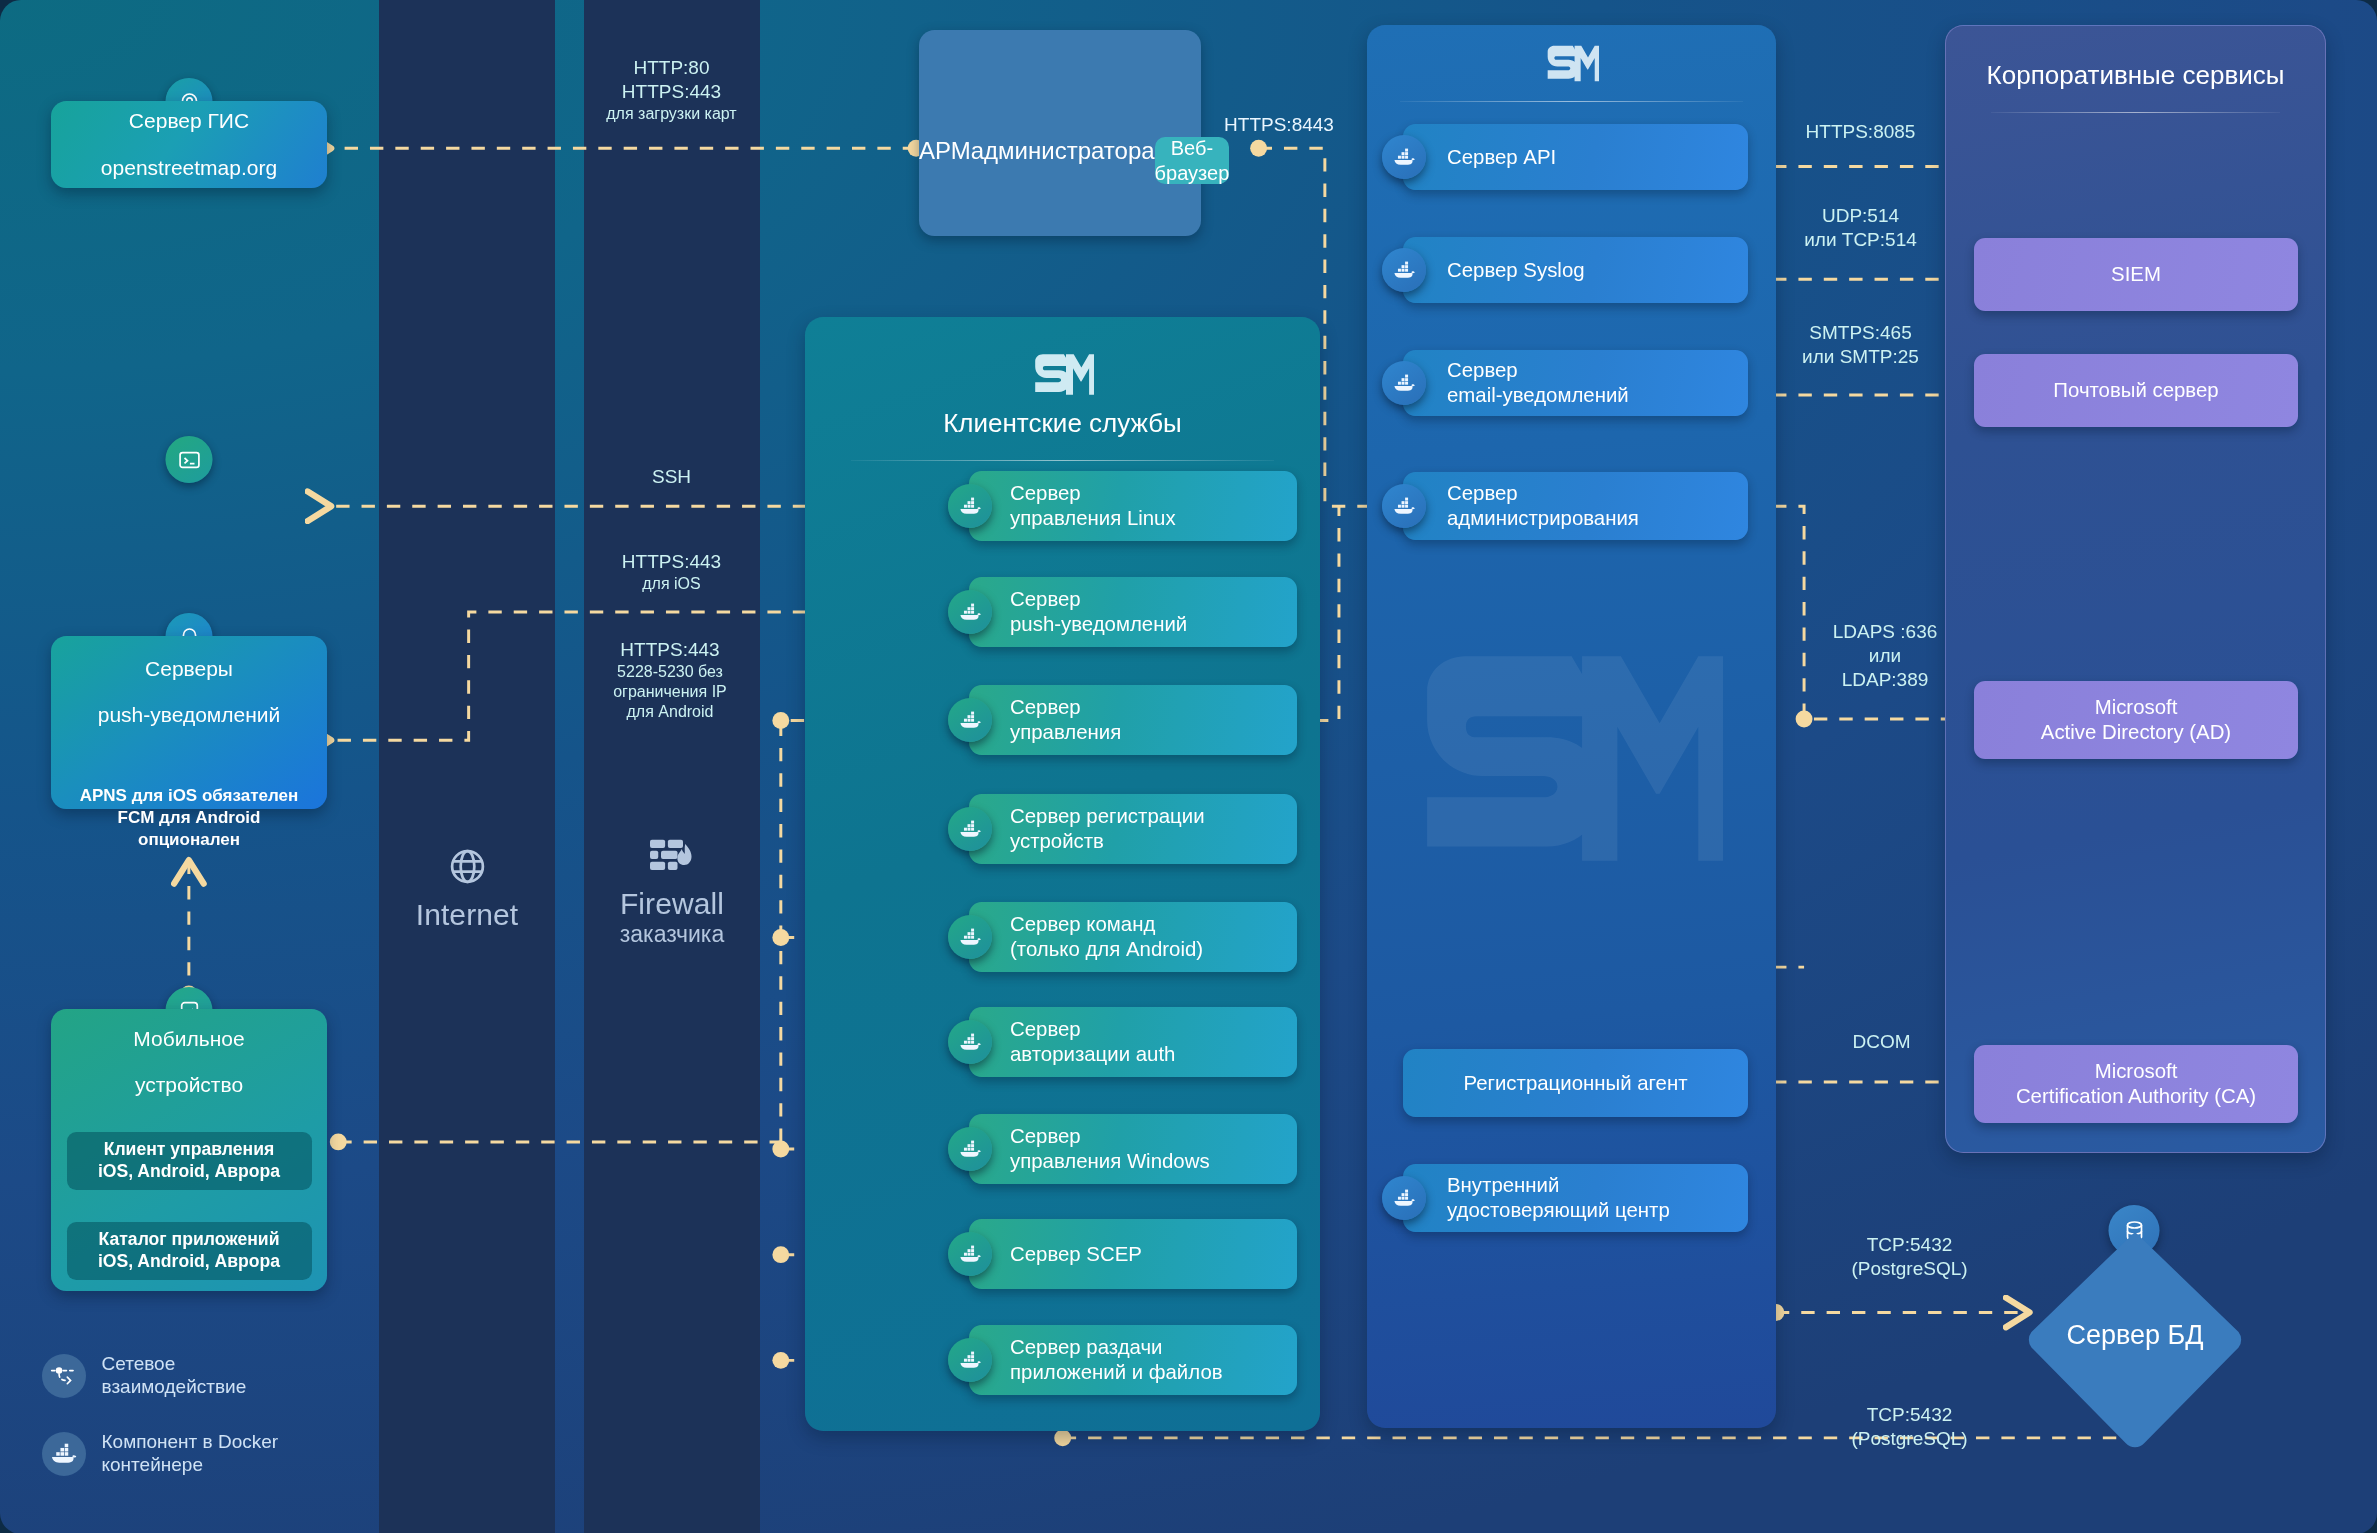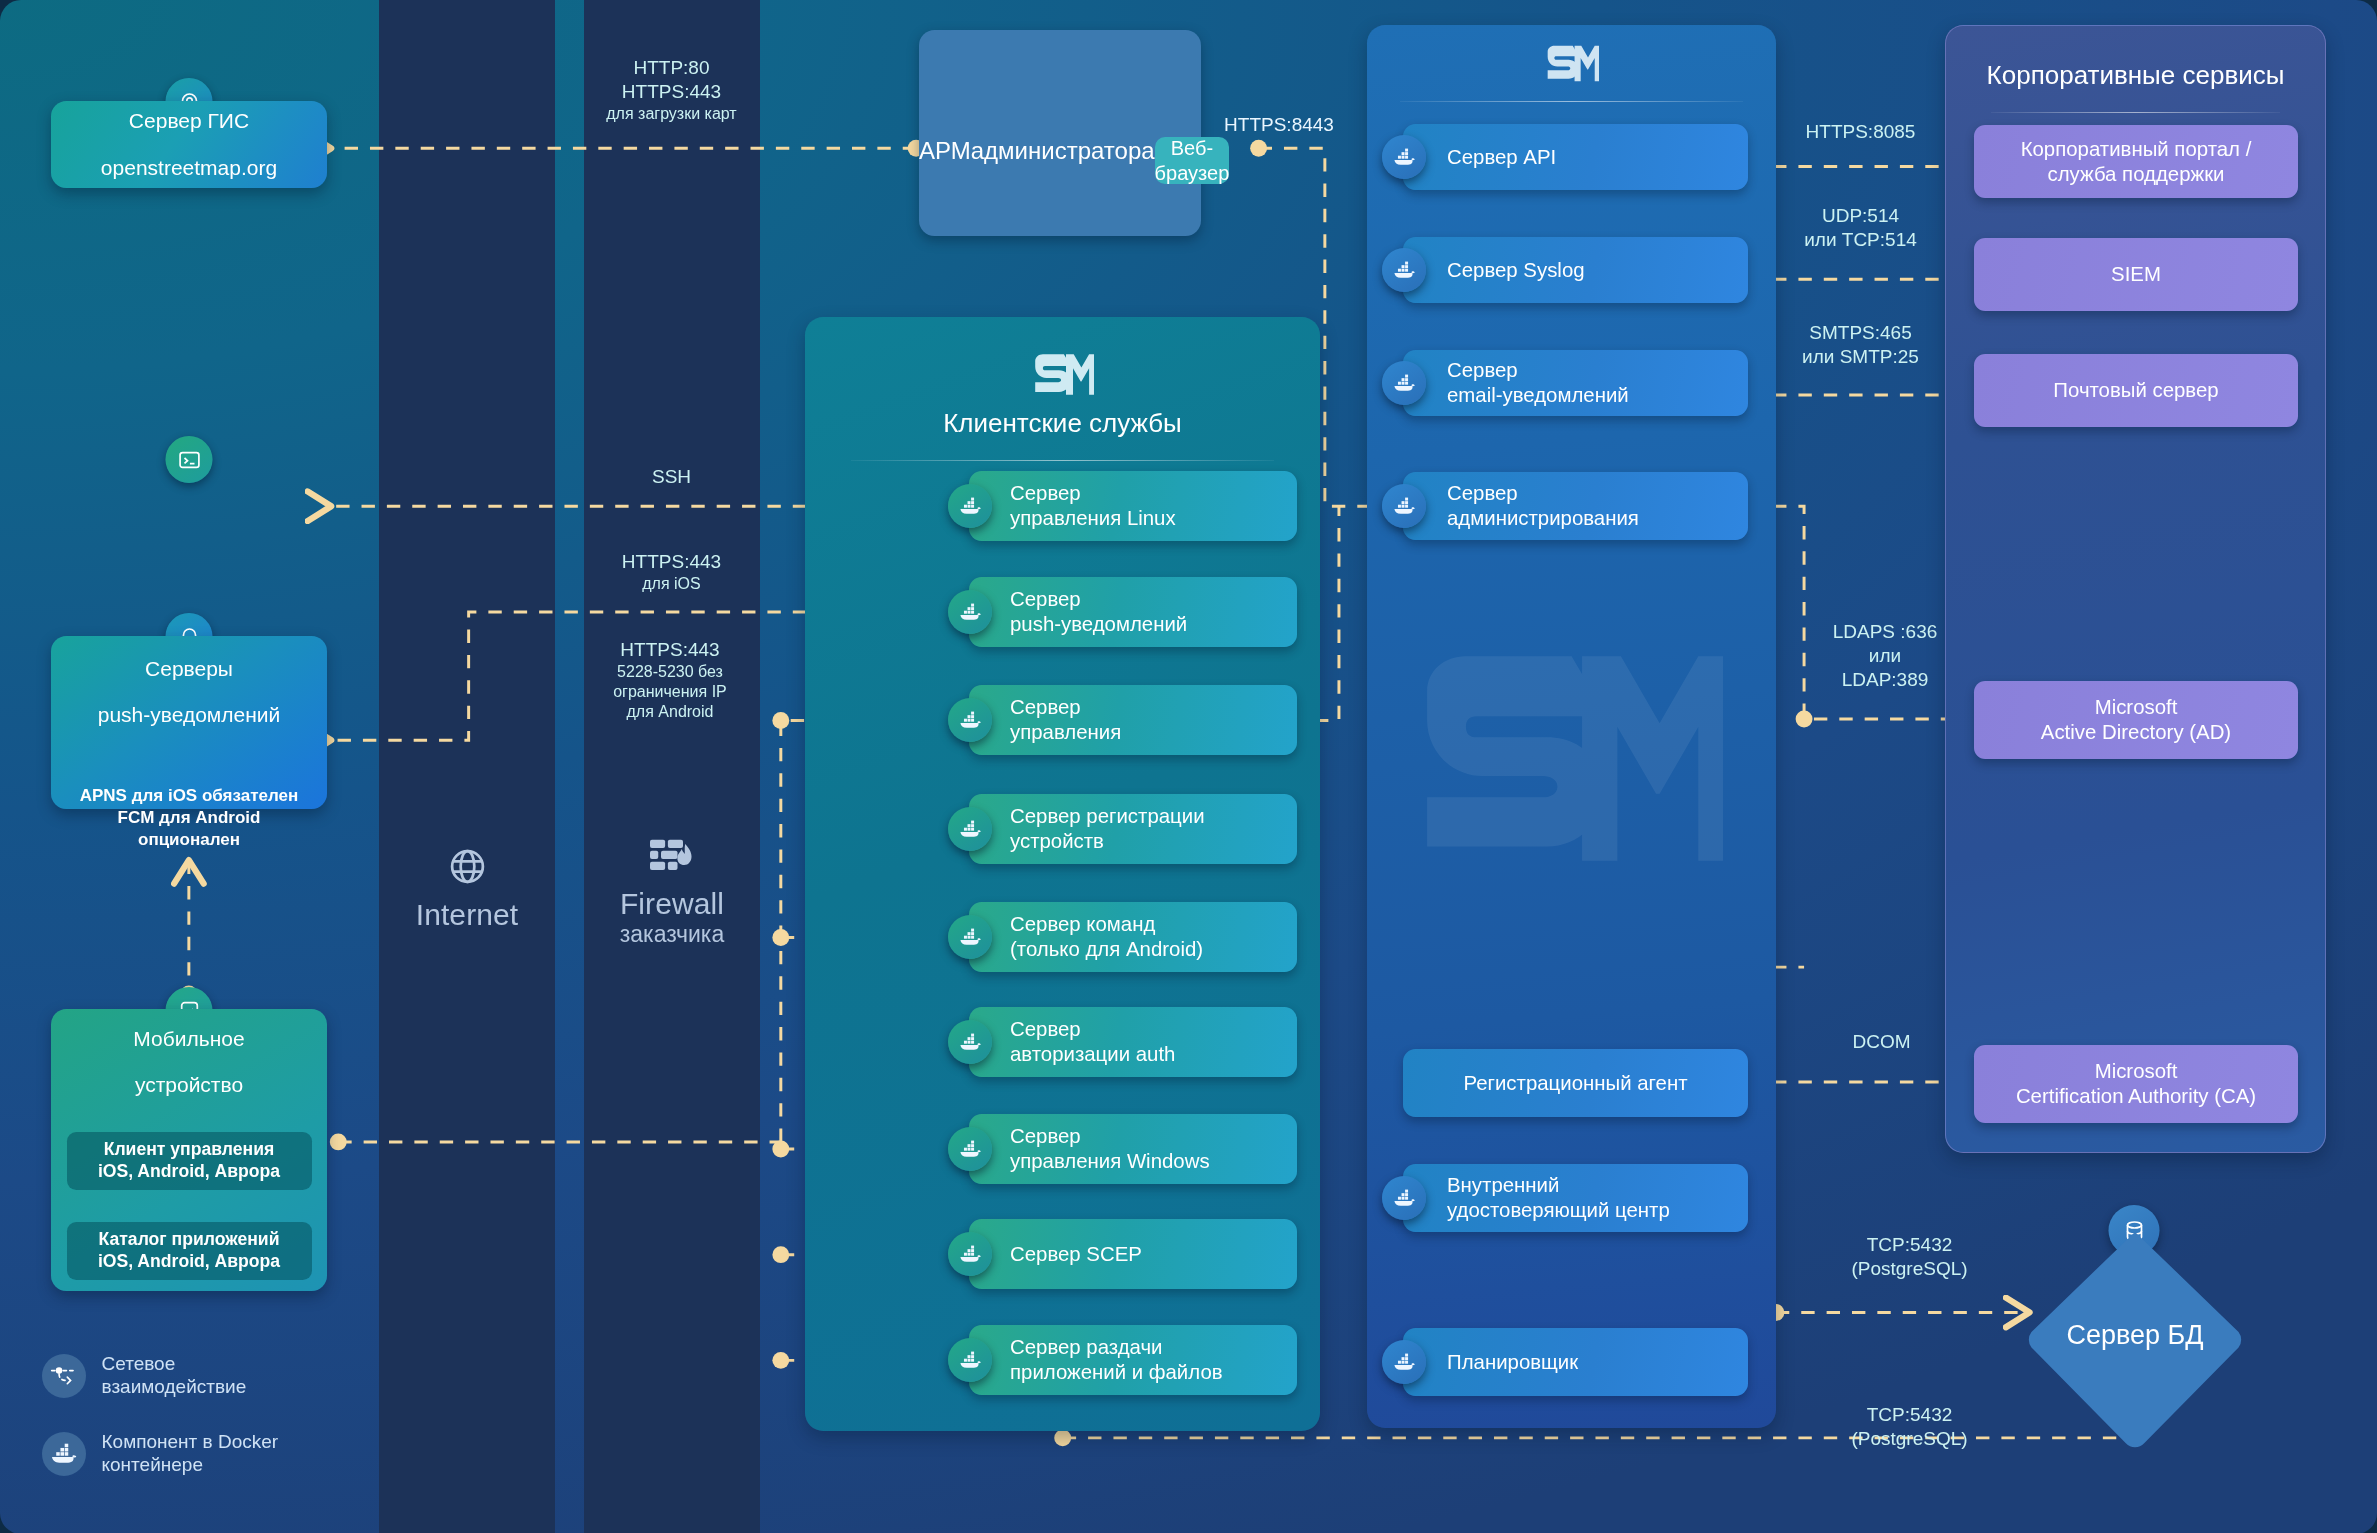--- a/index.html
+++ b/index.html
@@ -686,10 +686,6 @@
     <div class="divider" style="width:76%;margin:21px auto 0 auto;"></div>
   </div>
 
-  <div class="chip purple" style="left:1974px;top:125px;width:324px;height:73px;flex-direction:column;">
-    <div class="chip-txt">Корпоративный портал /</div>
-    <div class="chip-txt">служба поддержки</div>
-  </div>
   <div class="chip purple" style="left:1974px;top:238px;width:324px;height:73px;">
     <div class="chip-txt">SIEM</div>
   </div>

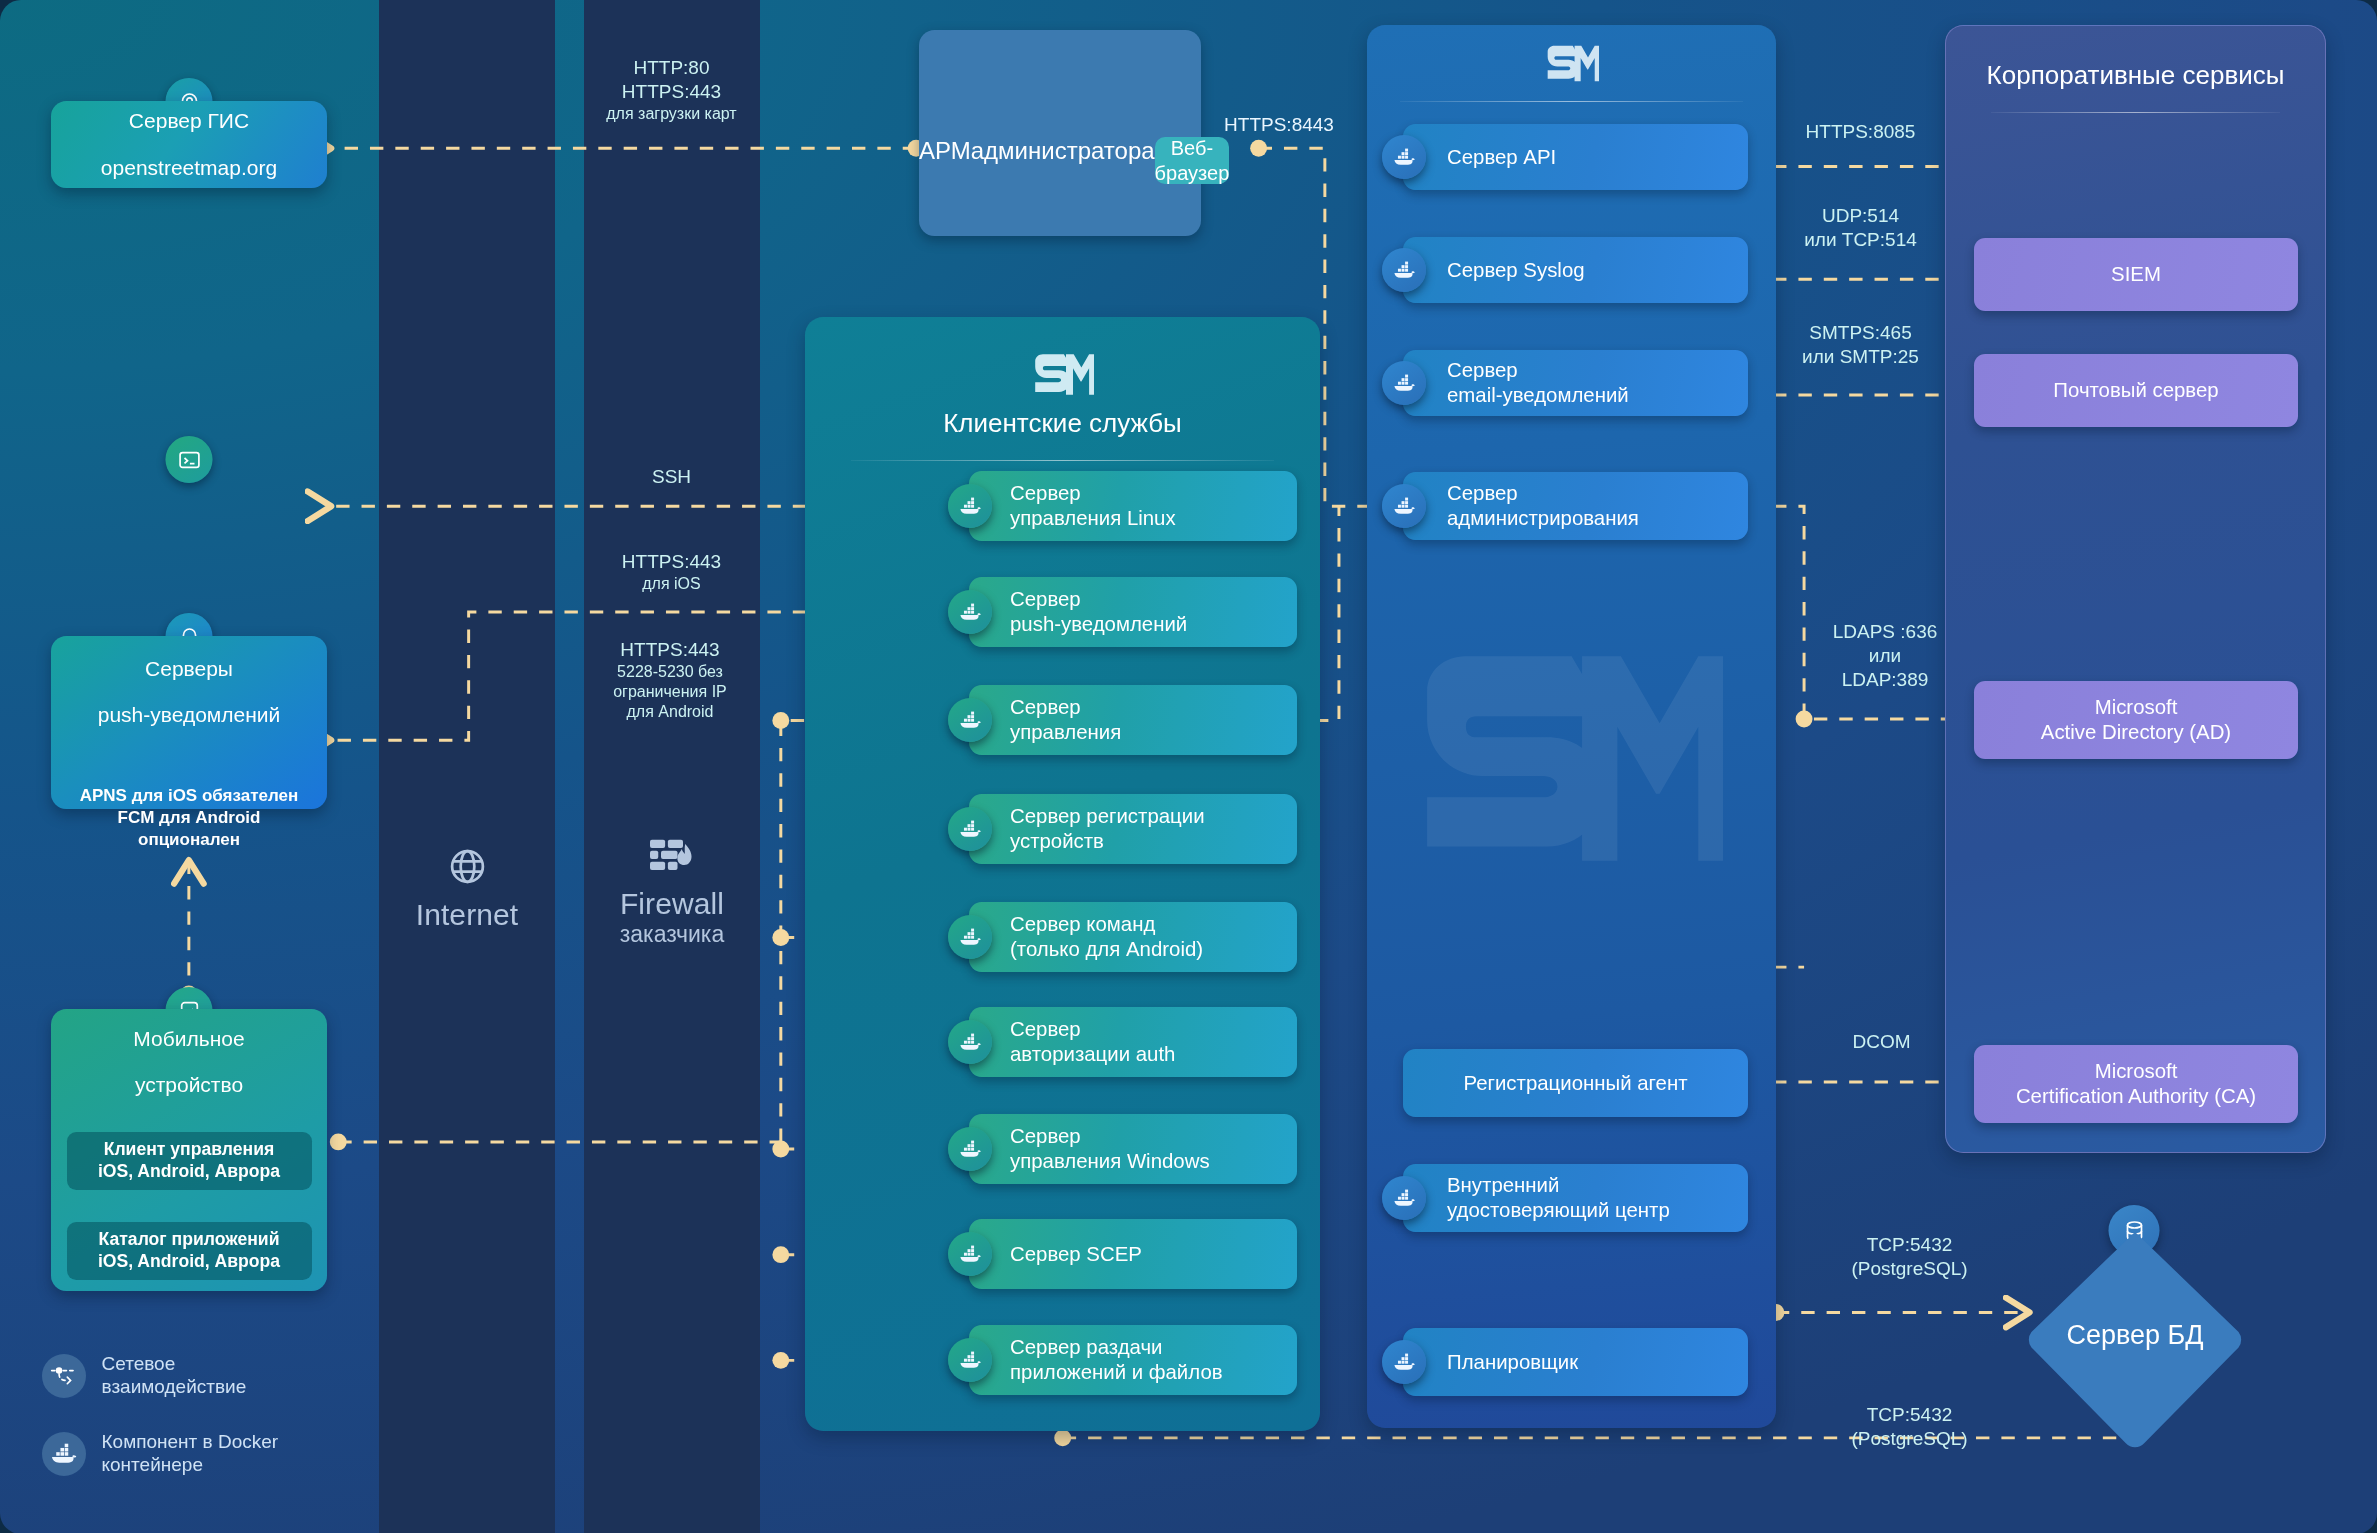--- a/index.html
+++ b/index.html
@@ -661,23 +661,6 @@
     </span>
   </div>
 
-  <div class="chip blue" style="left:1403px;top:1328px;width:345px;height:68px;">
-    <span class="docker blue">
-      <svg width="25" height="19" viewBox="0 0 42 32" fill="#eef6ff">
-          <rect x="10" y="13" width="5" height="5"></rect>
-          <rect x="16" y="13" width="5" height="5"></rect>
-          <rect x="22" y="13" width="5" height="5"></rect>
-          <rect x="16" y="7" width="5" height="5"></rect>
-          <rect x="22" y="7" width="5" height="5"></rect>
-          <rect x="22" y="1" width="5" height="5"></rect>
-          <path d="M4 20h30c1.6 3.2-.4 8-7.2 8H14.5C8.2 28 4.8 24.6 4 20z"></path>
-          <path d="M33 18c2.6-1.4 5 .2 5.4 1.4-1.6 1.4-3.6 1.6-5.4.8z"></path>
-        </svg>
-    </span>
-    <span class="chip-txt" style="margin-left:44px;">
-      <div>Планировщик</div>
-    </span>
-  </div>
 
   <div class="panel" style="left:1945px;top:25px;width:381px;height:1128px;
               background:linear-gradient(170deg,#3c5596 0%,#2e5193 35%,#2a5095 70%,#2a5ba2 100%);

